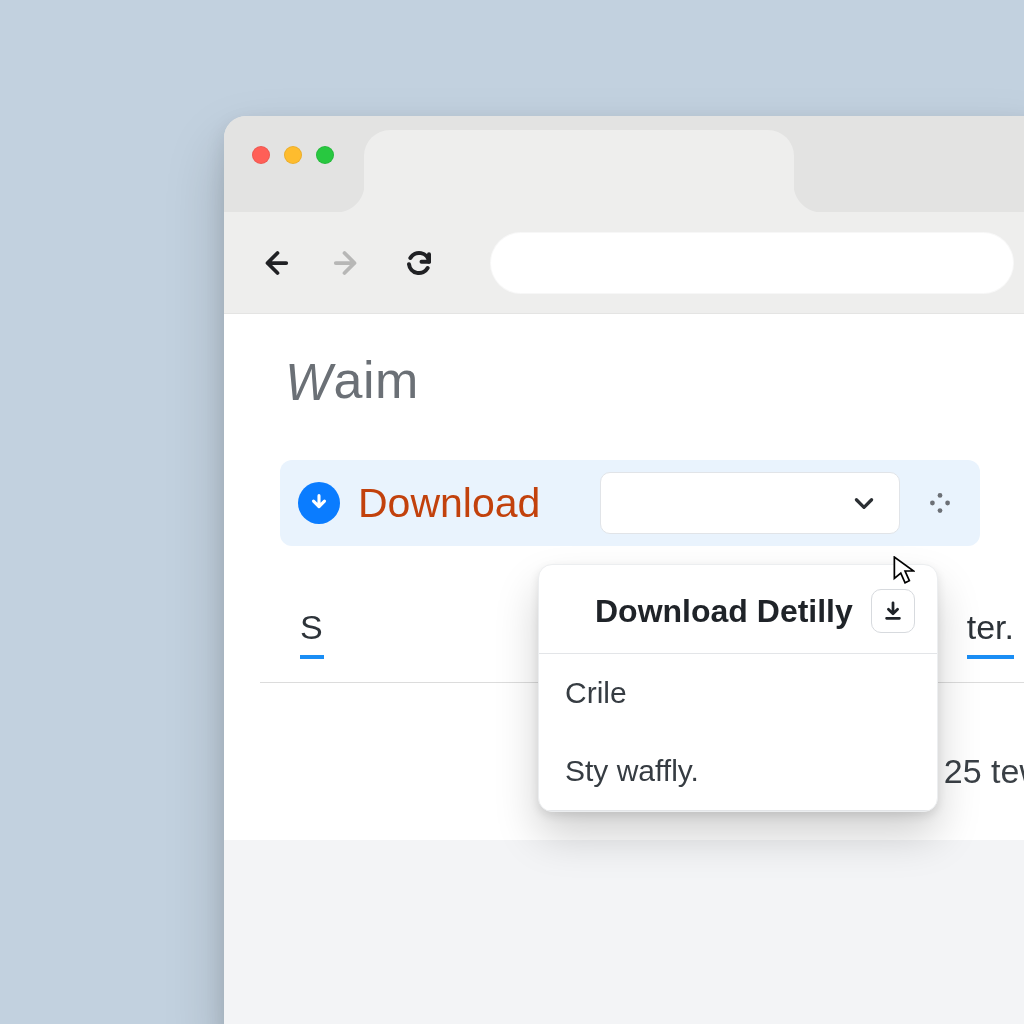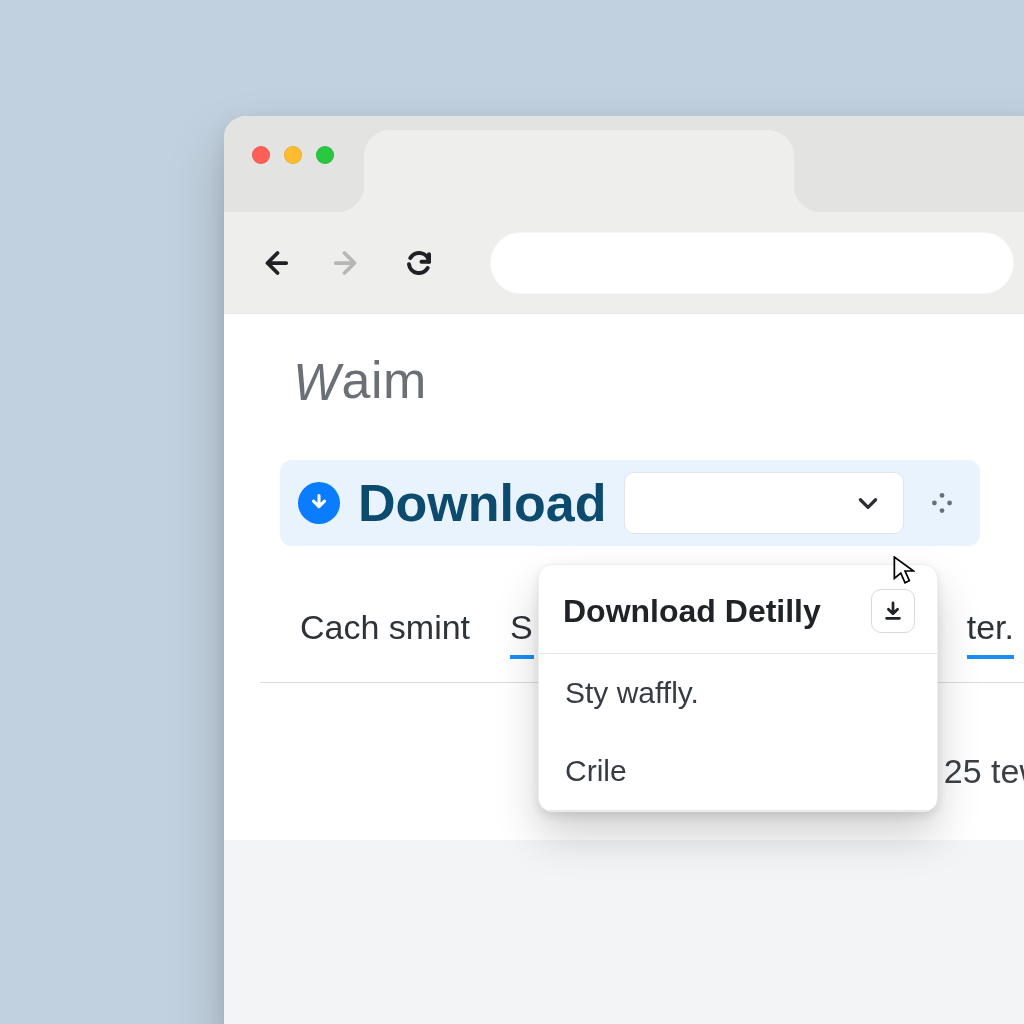--- a/index.html
+++ b/index.html
@@ -109,7 +109,7 @@
 
   .brand {
     position: absolute;
-    left: 68px;
+    left: 60px;
     top: 36px;
     font-size: 52px;
     color: #6b7076;

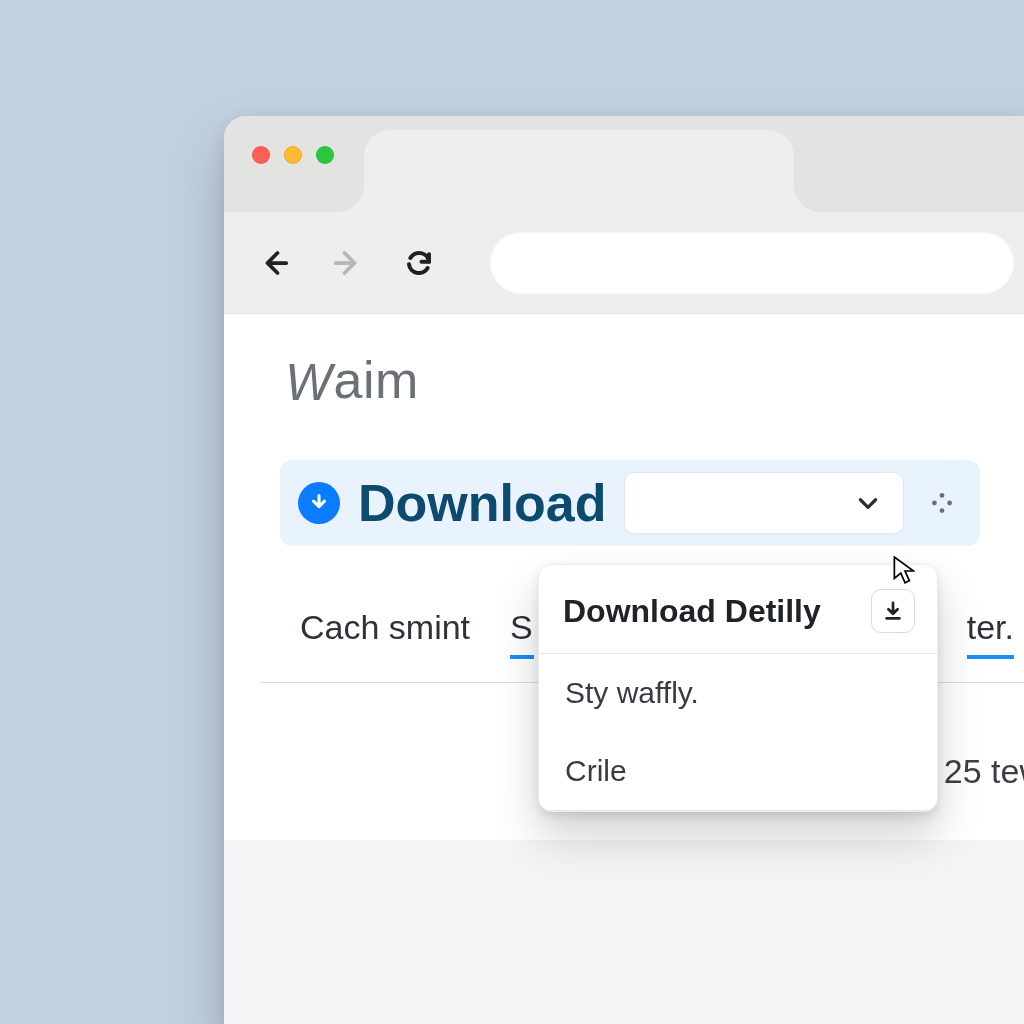--- a/index.html
+++ b/index.html
@@ -147,9 +147,9 @@
   }
   .dl-icon svg { width: 22px; height: 22px; stroke: #fff; fill: none; stroke-width: 3.4; stroke-linecap: round; stroke-linejoin: round;}
   .dl-label {
-    font-size: 52px;
-    font-weight: 700;
-    color: #0c4a6e;
+    font-size: 41px;
+    font-weight: 400;
+    color: #c2410c;
   }
   .dl-select {
     margin-left: auto;

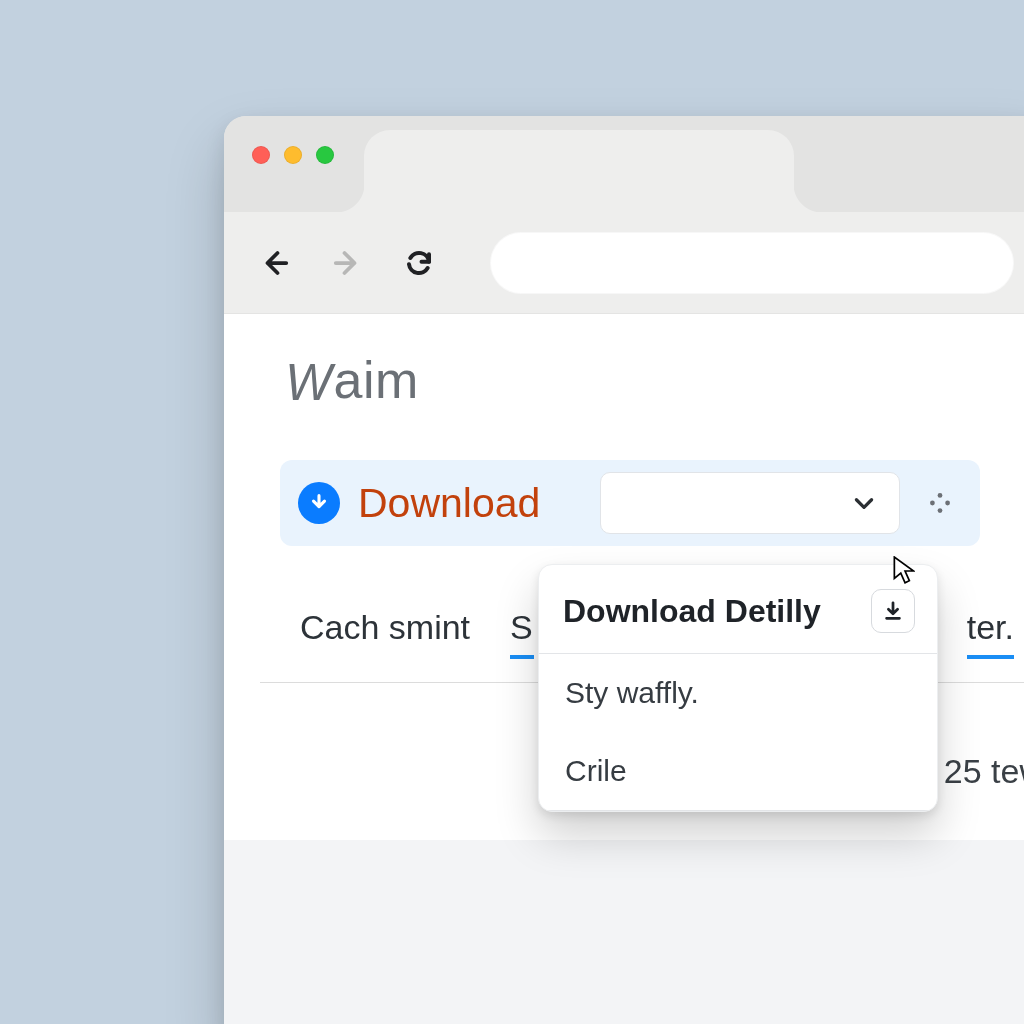--- a/index.html
+++ b/index.html
@@ -340,7 +340,6 @@
     </div>
 
     <div class="tabs">
-      <div class="tab">Cach smint</div>
       <div class="tab active partial-left">S</div>
       <div class="tab active right">ter.</div>
     </div>

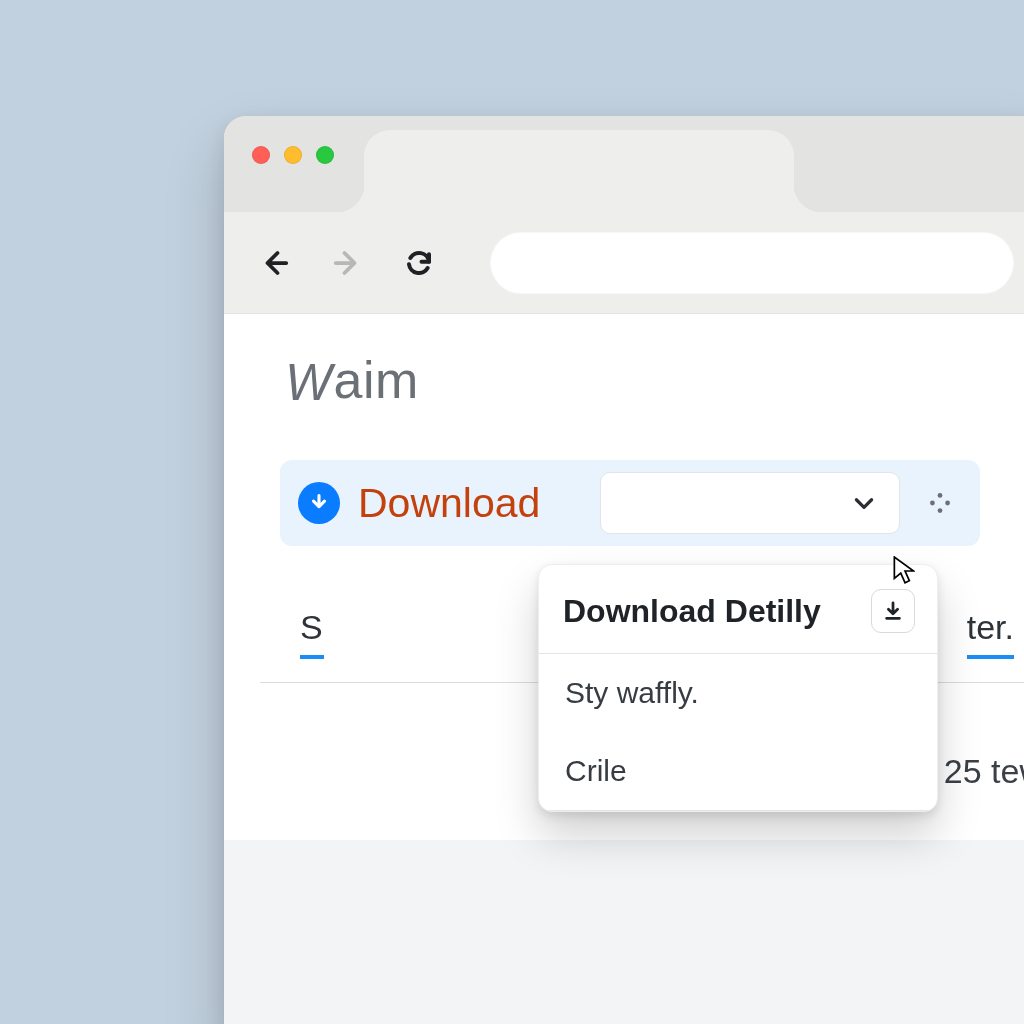--- a/index.html
+++ b/index.html
@@ -249,6 +249,7 @@
     font-size: 32px;
     font-weight: 700;
     color: #1f2328;
+    margin-left: 32px;
   }
   .dl-small {
     width: 44px; height: 44px;

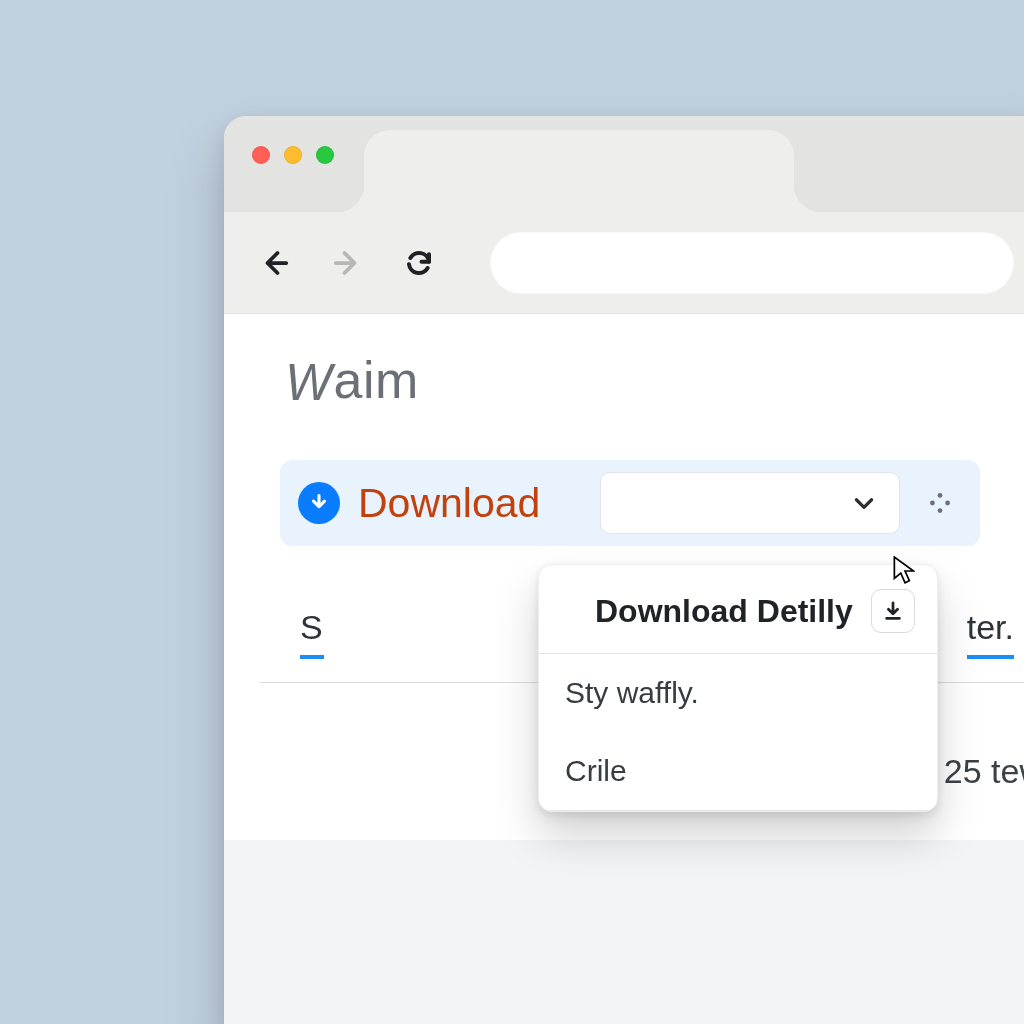--- a/index.html
+++ b/index.html
@@ -361,8 +361,8 @@
         </div>
       </div>
       <div class="menu-sep"></div>
+      <div class="menu-item">Crile</div>
       <div class="menu-item">Sty waffly.</div>
-      <div class="menu-item">Crile</div>
       <div class="menu-sep"></div>
     </div>
 

